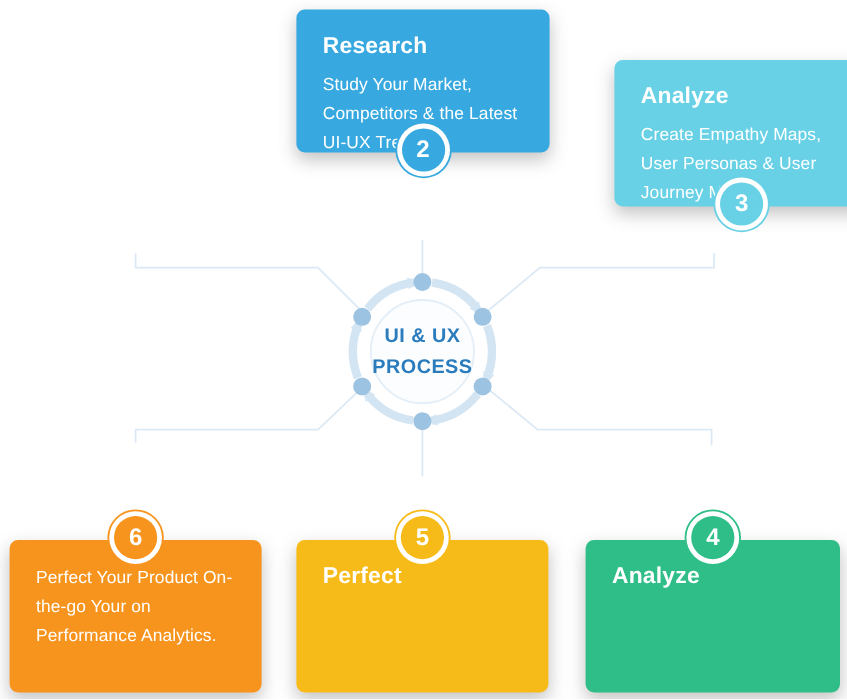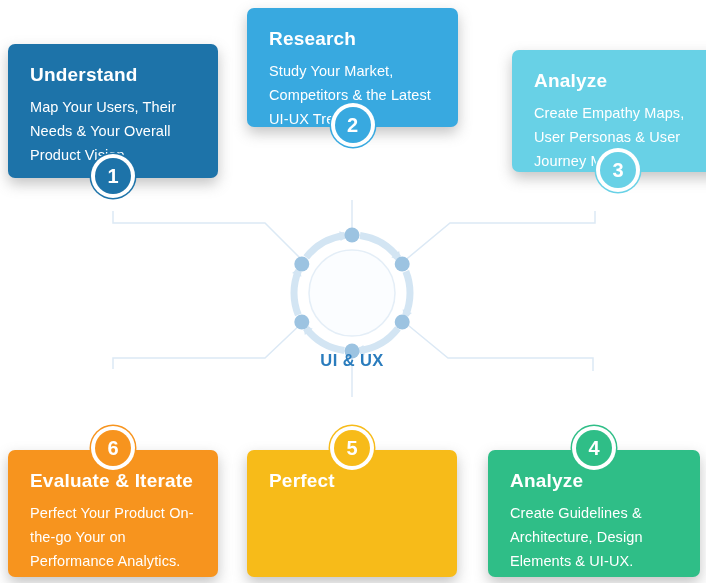--- a/index.html
+++ b/index.html
@@ -82,13 +82,6 @@
     <span>UI &amp; UX</span>
   </div>
 
-  <div class="card p1" style="--c: #1d73a9;">
-    <div class="title">Understand</div>
-    <p class="desc">Map Your Users, Their Needs &amp; Your Overall Product Vision.</p>
-    <div class="badge bottom">
-      <span>1</span>
-    </div>
-  </div>
 
   <div class="card p2" style="--c: #38a9e0;">
     <div class="title">Research</div>

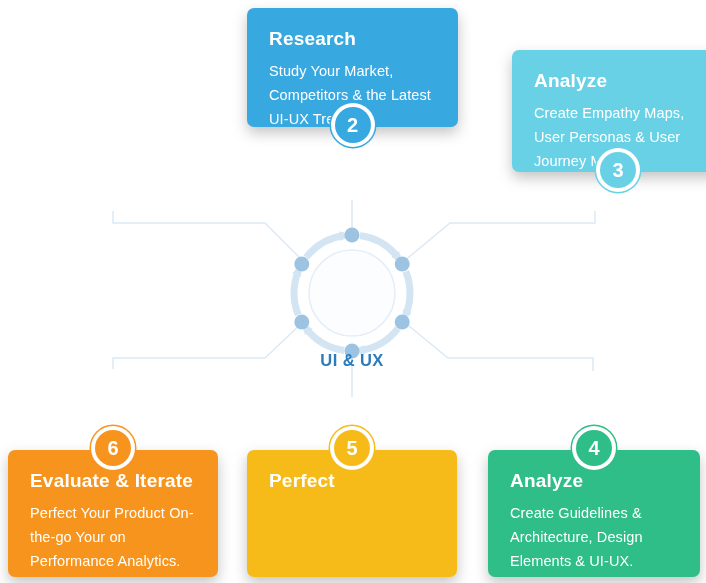--- a/index.html
+++ b/index.html
@@ -36,7 +36,7 @@
   .center-svg{position:absolute;left:272px;top:213px;}
   .center-label{
     position:absolute;left:272px;top:213px;width:160px;height:160px;
-    display:flex;flex-direction:column;align-items:center;justify-content:flex-end;
+    display:flex;flex-direction:column;align-items:center;justify-content:center;
     font-size:16.5px;font-weight:bold;line-height:26px;letter-spacing:.4px;
     text-align:center;pointer-events:none;
   }

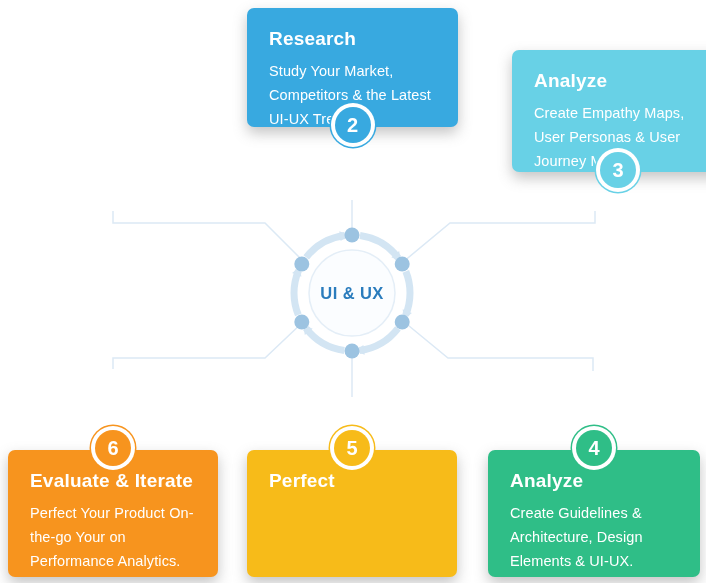--- a/index.html
+++ b/index.html
@@ -80,6 +80,7 @@
 
   <div class="center-label" style="color: rgb(42, 124, 189);">
     <span>UI &amp; UX</span>
+    <span>PROCESS</span>
   </div>
 
 

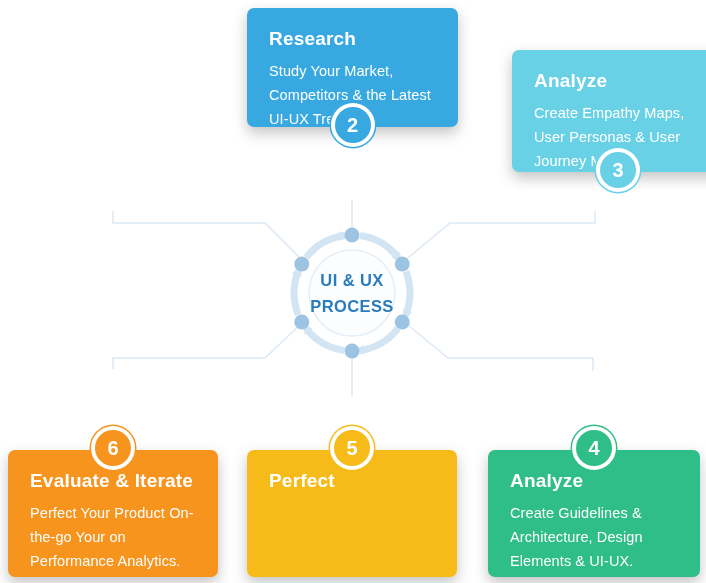--- a/index.html
+++ b/index.html
@@ -119,7 +119,6 @@
     <div class="badge top">
       <span>6</span>
     </div>
-    <div class="title">Evaluate &amp; Iterate</div>
     <p class="desc">Perfect Your Product On-the-go Your on Performance Analytics.</p>
   </div>
 

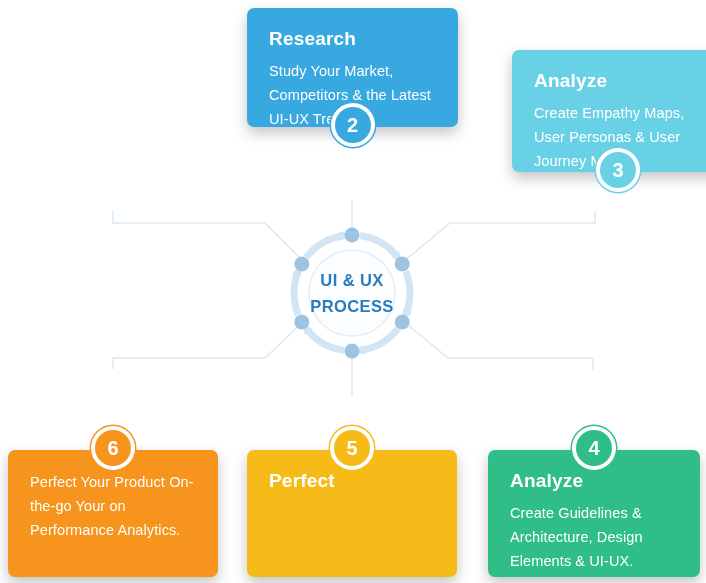--- a/index.html
+++ b/index.html
@@ -105,7 +105,6 @@
       <span>4</span>
     </div>
     <div class="title">Analyze</div>
-    <p class="desc">Create Guidelines &amp; Architecture, Design Elements &amp; UI-UX.</p>
   </div>
 
   <div class="card p5" style="--c: #f7bb19;">

